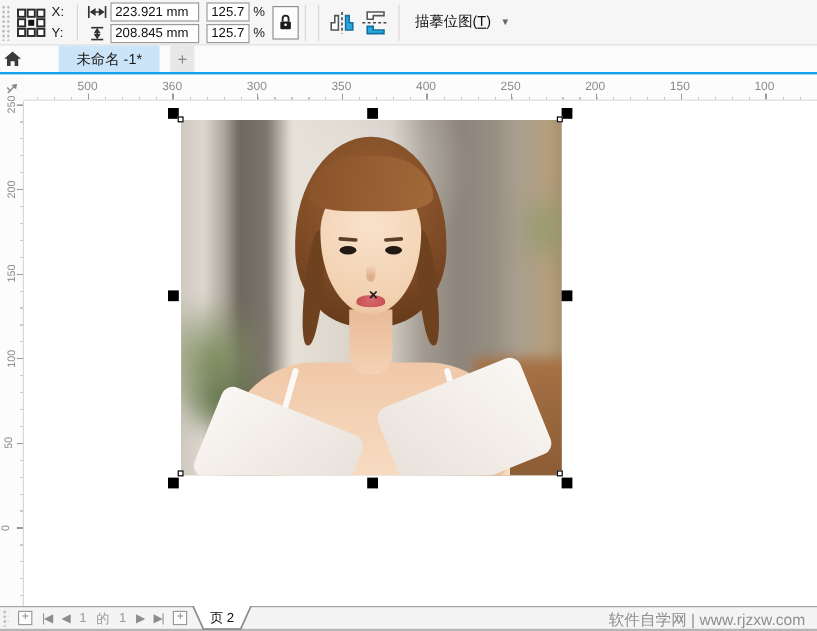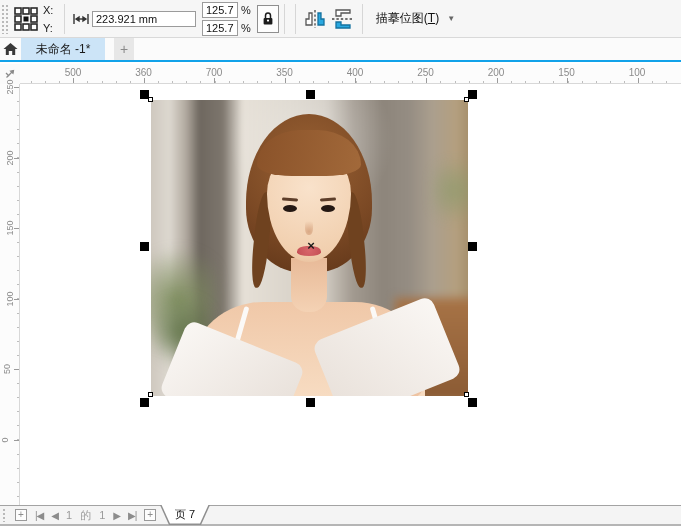--- a/index.html
+++ b/index.html
@@ -20,7 +20,7 @@
   .pb-label { font-size:11px; width:16px; text-align:left; color:#1a1a1a; }
   .pb-input { width:96px; height:16px; border:1px solid #9b9b9b; background:#fff; font-family:"Liberation Sans",sans-serif;
     font-size:11px; padding:0 3px; color:#111; }
-  .pb-input.size { width:104px; }
+  .pb-input.size { width:74px; }
   .pb-input.scale { width:36px; }
   .pb-input.rot { width:44px; height:18px; }
   .dim-icon { width:16px; height:12px; margin:0 3px; flex:none; }

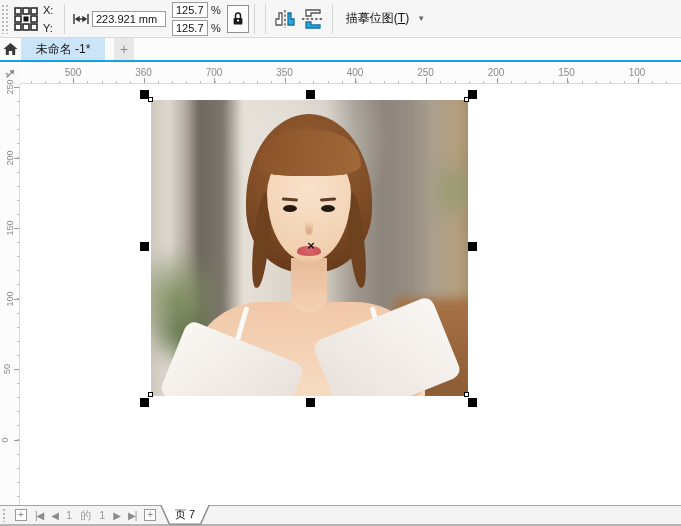--- a/index.html
+++ b/index.html
@@ -170,6 +170,18 @@
         </svg>
         <input class="pb-input size" value="223.921 mm" style="">
       </div>
+      <div class="field-row">
+        <svg class="dim-icon" viewBox="0 0 16 12">
+          <g stroke="#333" stroke-width="1.4" fill="#333" transform="rotate(90 8 6)">
+            <line x1="3" y1="1" x2="3" y2="11"></line>
+              <line x1="13" y1="1" x2="13" y2="11"></line>
+              <line x1="4.5" y1="6" x2="11.5" y2="6"></line>
+            <polygon points="4.5,6 7,4.4 7,7.6"></polygon>
+              <polygon points="11.5,6 9,4.4 9,7.6"></polygon>
+          </g>
+        </svg>
+        <input class="pb-input size" value="208.845 mm" style="">
+      </div>
     </div>
 
     <div class="field-col" style="margin-left:6px;">

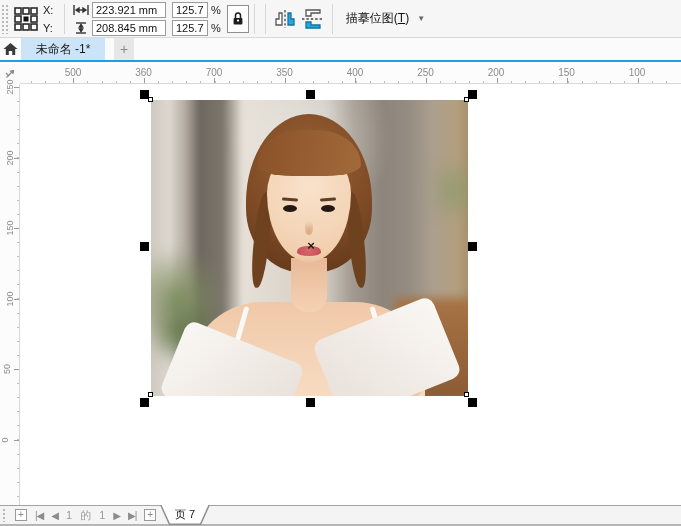--- a/index.html
+++ b/index.html
@@ -38,7 +38,7 @@
     border-bottom:2px solid #12a2e9; display:flex; align-items:stretch; }
   .home-tab { width:21px; display:flex; align-items:center; justify-content:center; }
   .doc-tab { width:84px; background:#cce4f7; display:flex; align-items:center; justify-content:center;
-    font-size:12px; color:#1a1a1a; }
+    font-size:12px; color:#1a1a1a;margin-left:28px; }
   .plus-tab { width:20px; margin-left:9px; background:#e7e7e7; display:flex; align-items:center; justify-content:center;
     color:#8a8a8a; font-size:14px; }
 

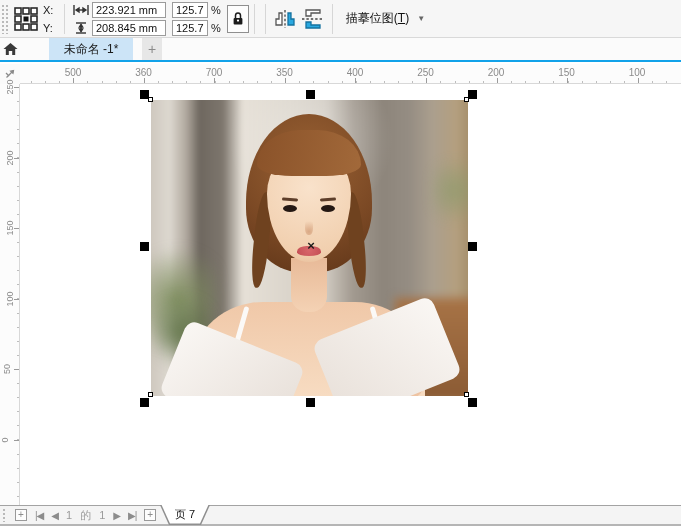--- a/index.html
+++ b/index.html
@@ -255,7 +255,7 @@
     <div class="h-ruler">
       <span style="left:53px">500</span>
       <span style="left:123.5px">360</span>
-      <span style="left:194px">700</span>
+      <span style="left:194px">300</span>
       <span style="left:264.5px">350</span>
       <span style="left:335px">400</span>
       <span style="left:405.5px">250</span>

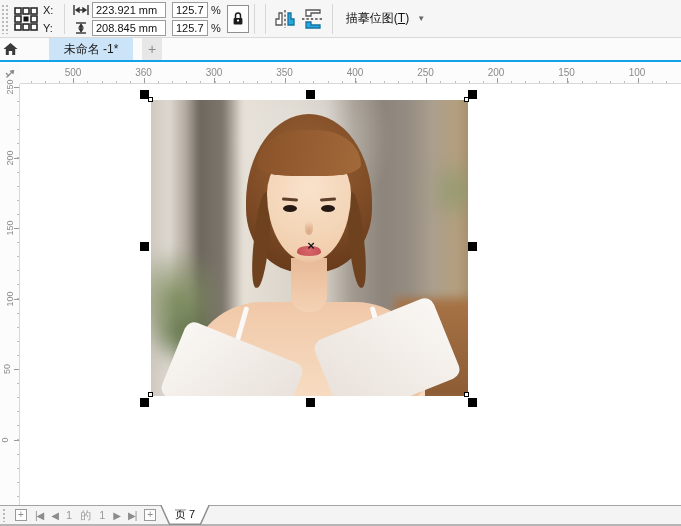--- a/index.html
+++ b/index.html
@@ -334,7 +334,7 @@
     <div class="addpage">+</div>
 
     <div class="page-tab">
-      <div class="page-tab-inner">页 7</div>
+      <div class="page-tab-inner">页 2</div>
     </div>
 
   </div>

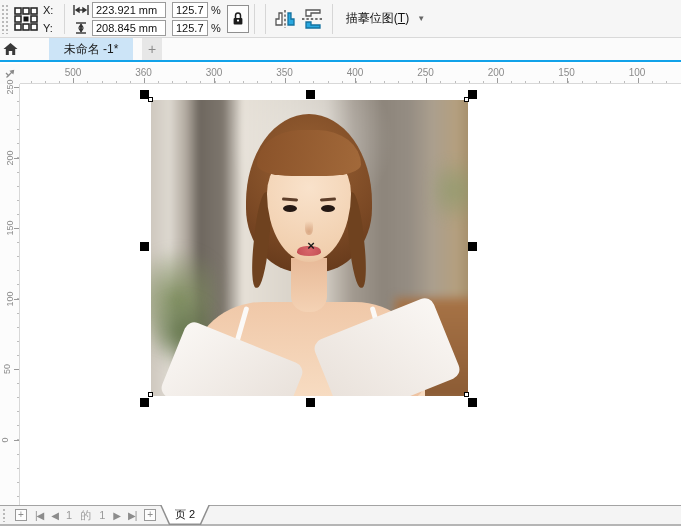--- a/index.html
+++ b/index.html
@@ -337,6 +337,7 @@
       <div class="page-tab-inner">页 2</div>
     </div>
 
+    <div class="watermark">软件自学网 | www.rjzxw.com</div>
   </div>
 
 </div>

